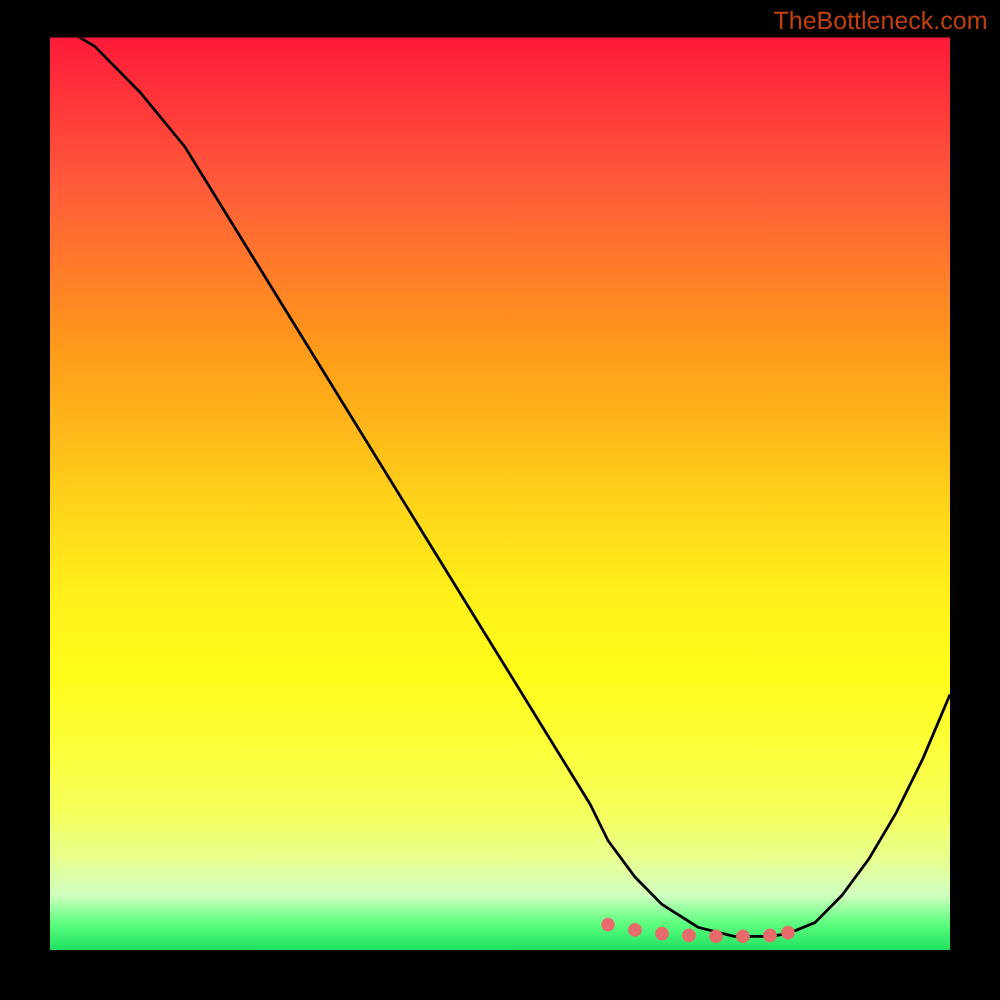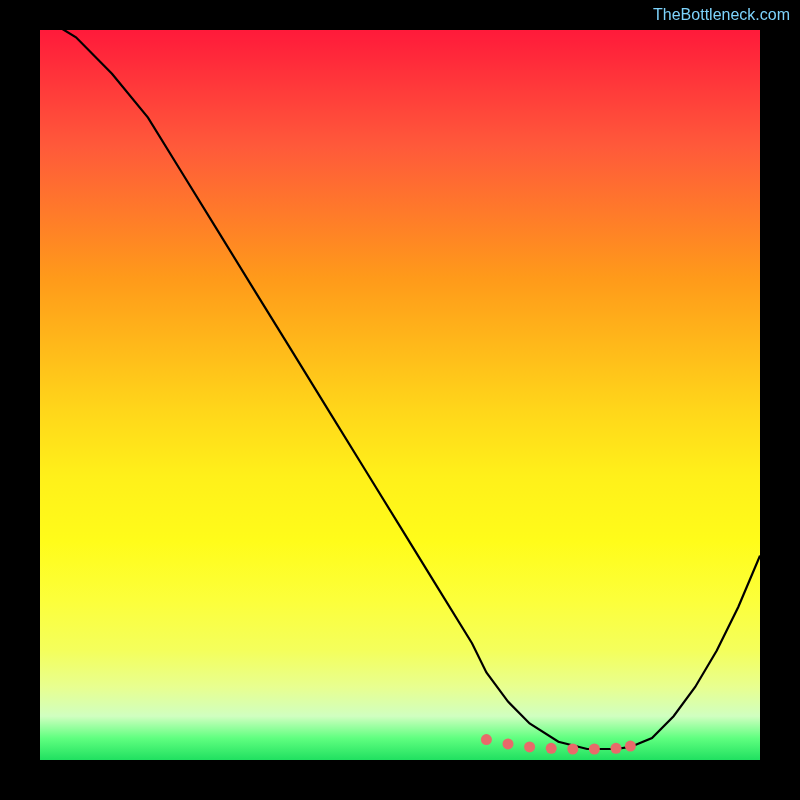--- a/index.html
+++ b/index.html
@@ -4,7 +4,7 @@
 <style>
   * { margin: 0; padding: 0; box-sizing: border-box; }
   body { width: 800px; height: 800px; background: #000; position: relative; font-family: Arial, sans-serif; }
-  .attribution { position: absolute; top: 6px; right: 10px; color: #7dd3fc; font-size: 16px; font-weight: 500; z-index: 10; }
+  .attribution { position: absolute; top: 6px; right: 10px; color: #c2410c; font-size: 20px; font-weight: 500; z-index: 10; }
   .chart-area { position: absolute; left: 40px; top: 30px; width: 720px; height: 730px; }
   .gradient-bg { position: absolute; inset: 0; background: linear-gradient(to bottom,
       #ff1a3a 0%,

